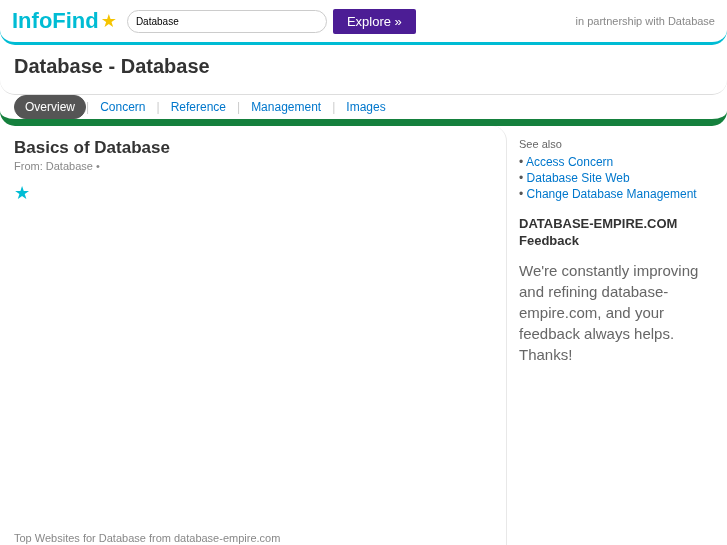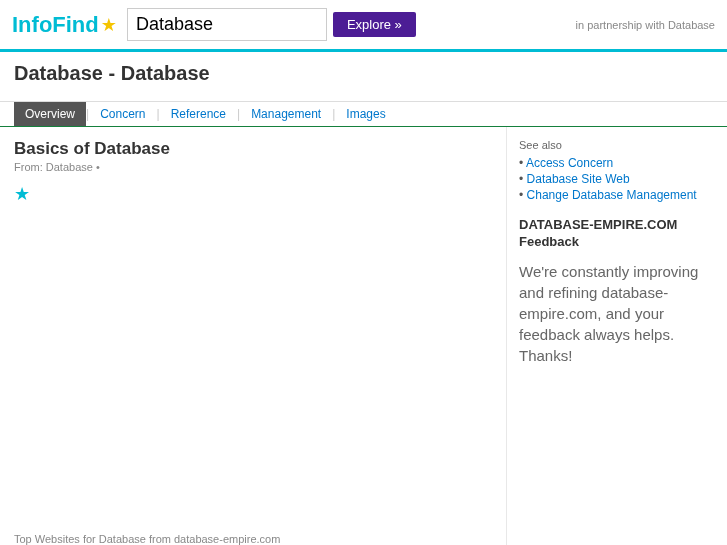--- a/index.html
+++ b/index.html
@@ -2,7 +2,7 @@
 <html><head>
   <meta charset="utf-8">
   <style>
-    * { margin: 0; padding: 0; box-sizing: border-box; }
+    * { margin: 0; padding: 0; box-sizing: border-box; border-radius: 15px; }
     body { font-family: Arial, sans-serif; font-size: 13px; color: #333; background: #fff; width: 727px; }
 
     

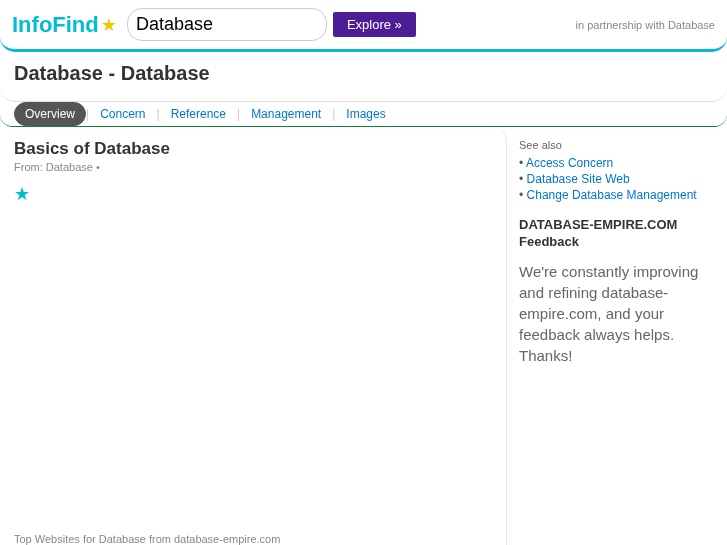--- a/index.html
+++ b/index.html
@@ -237,7 +237,7 @@
       <span style="color:#f5c400;font-size:18px;">★</span>
     </div>
     <div id="search-bar">
-      <input type="text" id="search-input" value="Database" style="border: 1px solid rgb(204, 204, 204); padding: 5px 8px; font-size: 18px; width: 200px; outline: none;">
+      <input type="text" id="search-input" value="Database" style="border: 1px solid rgb(204, 204, 204); padding: 5px 8px; font-size: 10px; width: 200px; outline: none;">
       <button id="explore-btn">Explore</button>
     </div>
   </div>

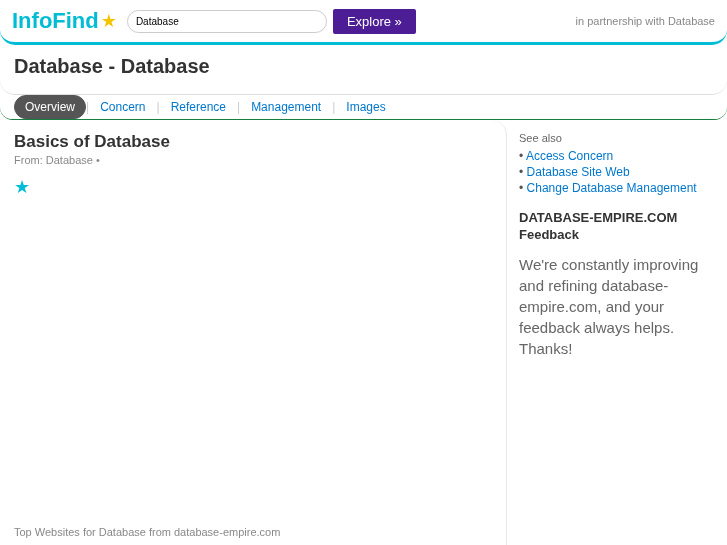--- a/index.html
+++ b/index.html
@@ -58,7 +58,7 @@
       align-items: center;
       gap: 0;
       padding: 0 14px;
-      border-bottom: 1px solid #15803d;
+      border-bottom: 7px solid #15803d;
     }
     .tab {
       padding: 4px 10px;

